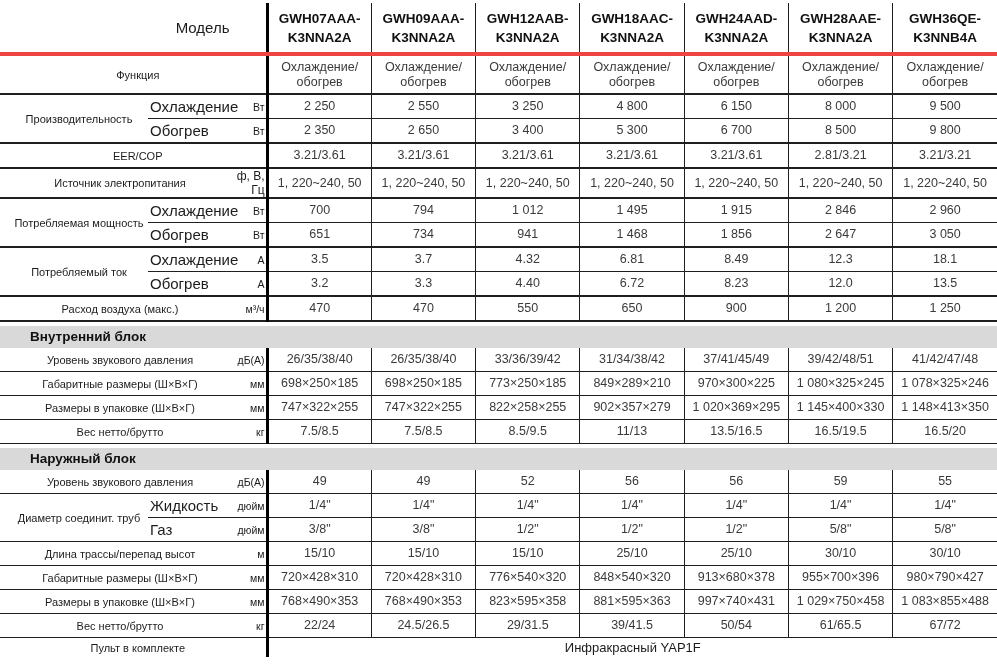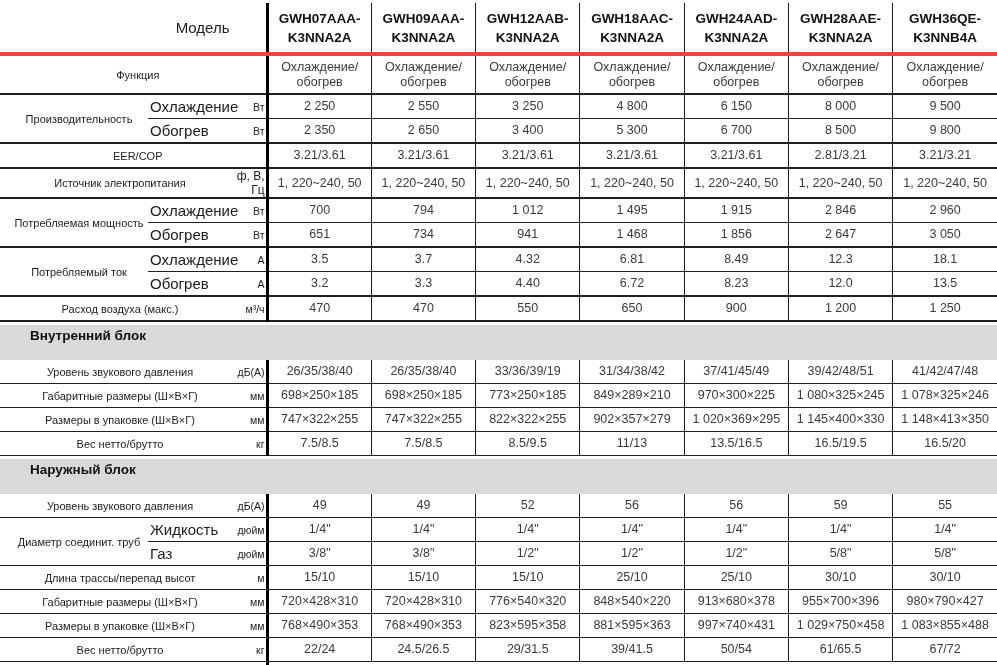--- a/index.html
+++ b/index.html
@@ -35,7 +35,7 @@
   tr.func td{ height:37px; }
   
   td.band-td{ padding:3px 0 0 0; }
-  .band-inner{ background:var(--band); height:35px; line-height:21px; padding-left:30px;
+  .band-inner{ background:var(--band); height:22px; line-height:21px; padding-left:30px;
                font-weight:bold; font-size:13.5px; color:#111; }
   
   tr.footer td{ height:19px; }

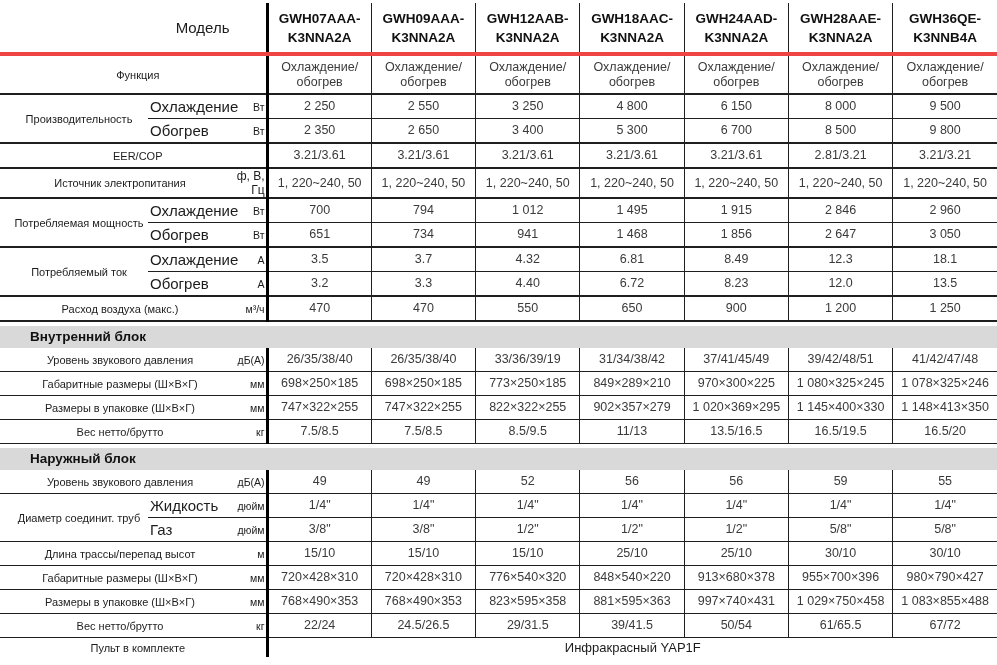--- a/index.html
+++ b/index.html
@@ -199,7 +199,7 @@
           <td class="unit">дБ(А)</td>
           <td class="val v v-first">26/35/38/40</td>
           <td class="val v">26/35/38/40</td>
-          <td class="val v">33/36/39/19</td>
+          <td class="val v">33/36/39/42</td>
           <td class="val v">31/34/38/42</td>
           <td class="val v">37/41/45/49</td>
           <td class="val v">39/42/48/51</td>

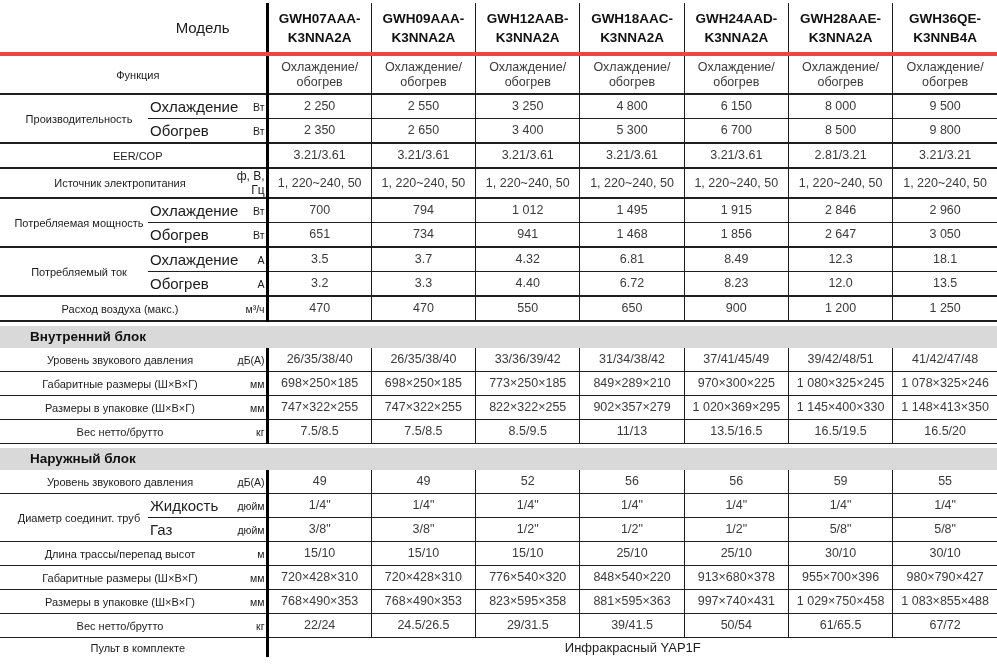--- a/index.html
+++ b/index.html
@@ -221,7 +221,7 @@
           <td class="unit">мм</td>
           <td class="val v v-first">747×322×255</td>
           <td class="val v">747×322×255</td>
-          <td class="val v">822×322×255</td>
+          <td class="val v">822×258×255</td>
           <td class="val v">902×357×279</td>
           <td class="val v">1 020×369×295</td>
           <td class="val v">1 145×400×330</td>

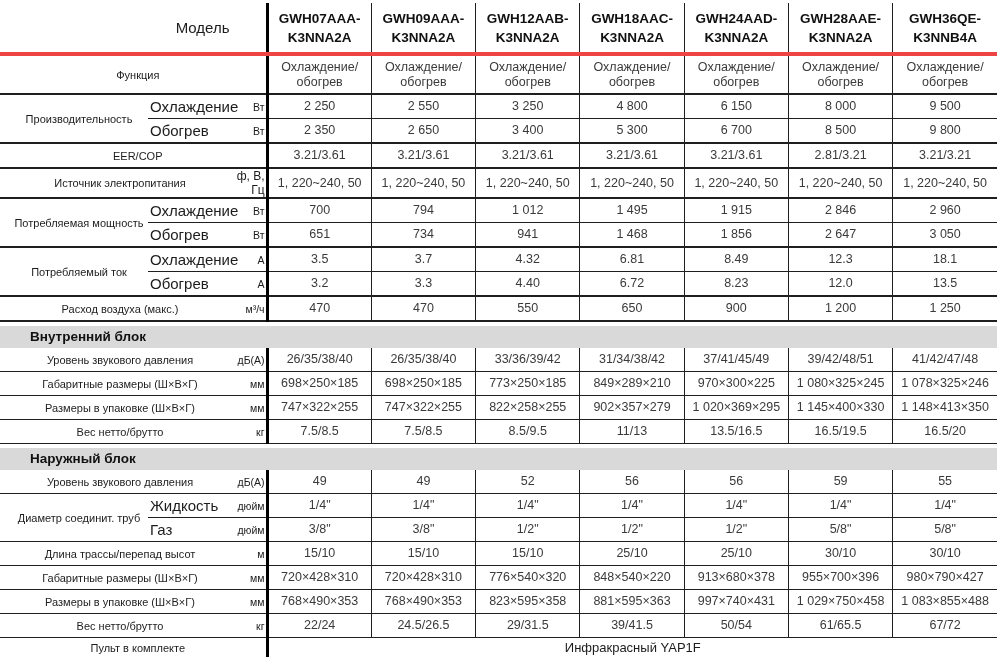--- a/index.html
+++ b/index.html
@@ -294,7 +294,7 @@
           <td class="val v v-first">720×428×310</td>
           <td class="val v">720×428×310</td>
           <td class="val v">776×540×320</td>
-          <td class="val v">848×540×220</td>
+          <td class="val v">848×540×320</td>
           <td class="val v">913×680×378</td>
           <td class="val v">955×700×396</td>
           <td class="val v">980×790×427</td>

